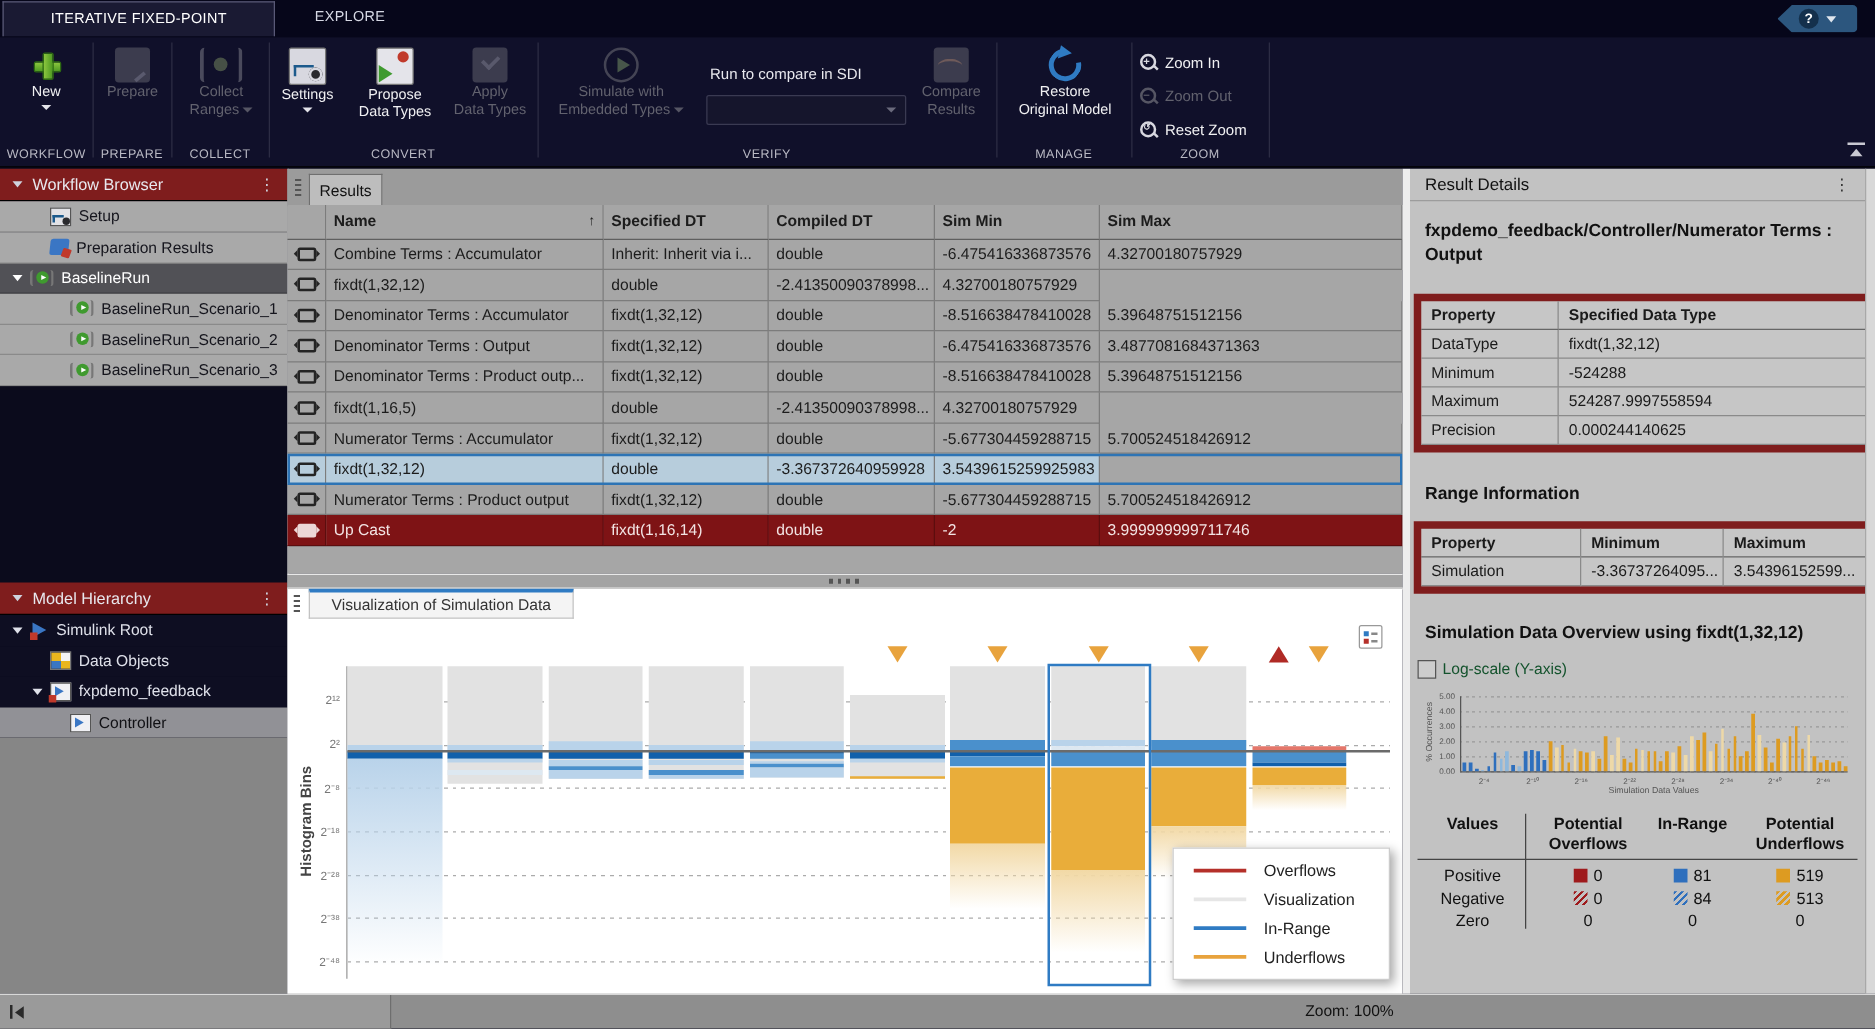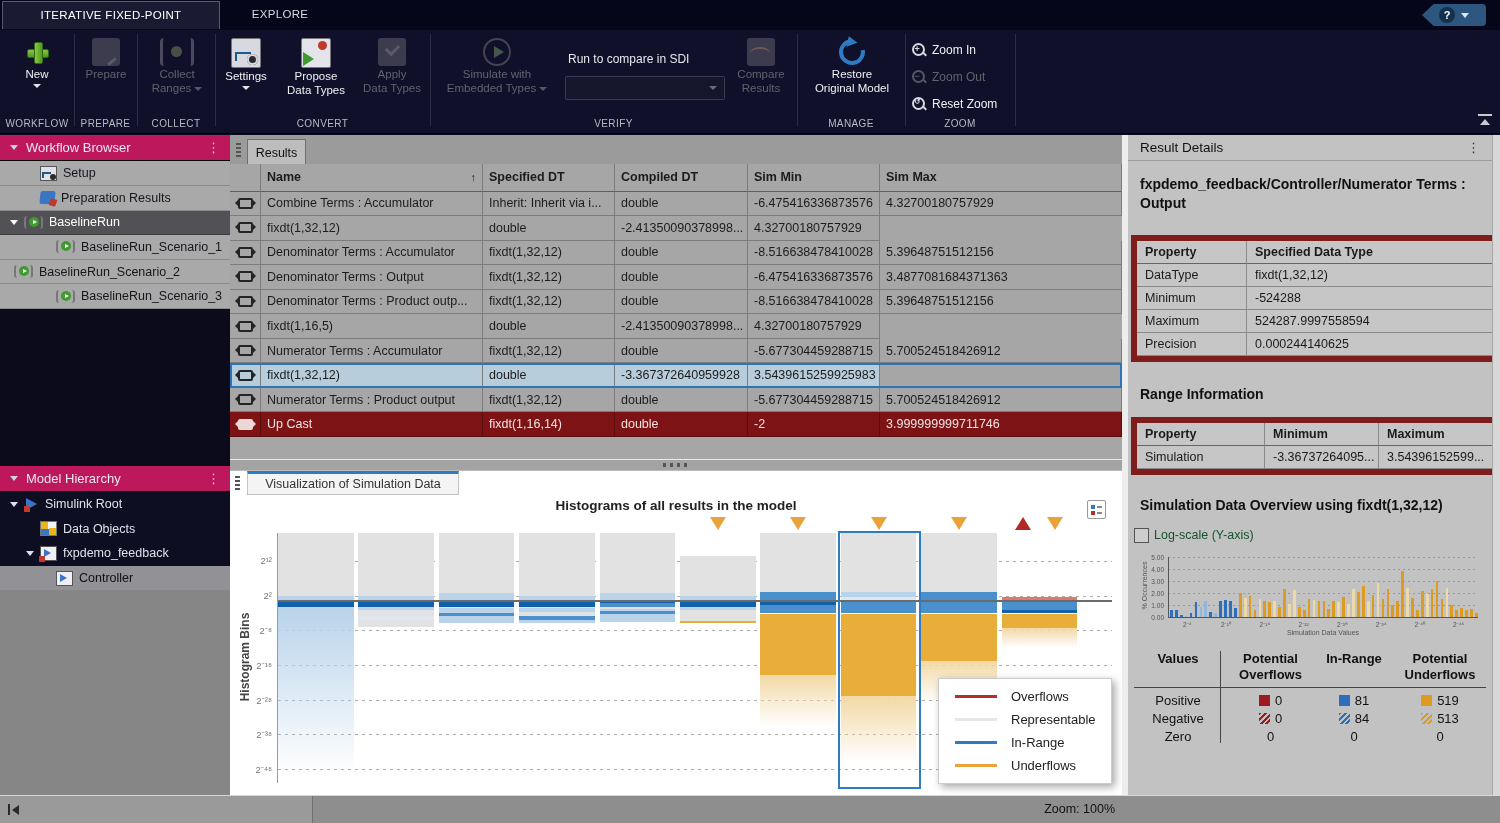--- a/index.html
+++ b/index.html
@@ -69,7 +69,7 @@
   .ribcollapse::after{content:"";position:absolute;left:2px;top:3px;border-left:5px solid transparent;border-right:5px solid transparent;border-bottom:6px solid #c9c9d2;}
 
   
-  .panelhdr{position:absolute;left:0;width:230px;height:26px;background:#be185d;color:#e8e8ee;
+  .panelhdr{position:absolute;left:0;width:230px;height:26px;background:#7f1d1d;color:#e8e8ee;
             font-size:13px;display:flex;align-items:center;padding:0;box-sizing:border-box;border-bottom:1px solid #000;}
   .panelhdr .caret{margin:0 8px 0 10px;width:0;height:0;border-left:4px solid transparent;border-right:4px solid transparent;border-top:5px solid #cfd2dd;}
   .panelhdr .dots{margin-left:auto;margin-right:10px;color:#cfd2dd;font-size:13px;letter-spacing:0;}

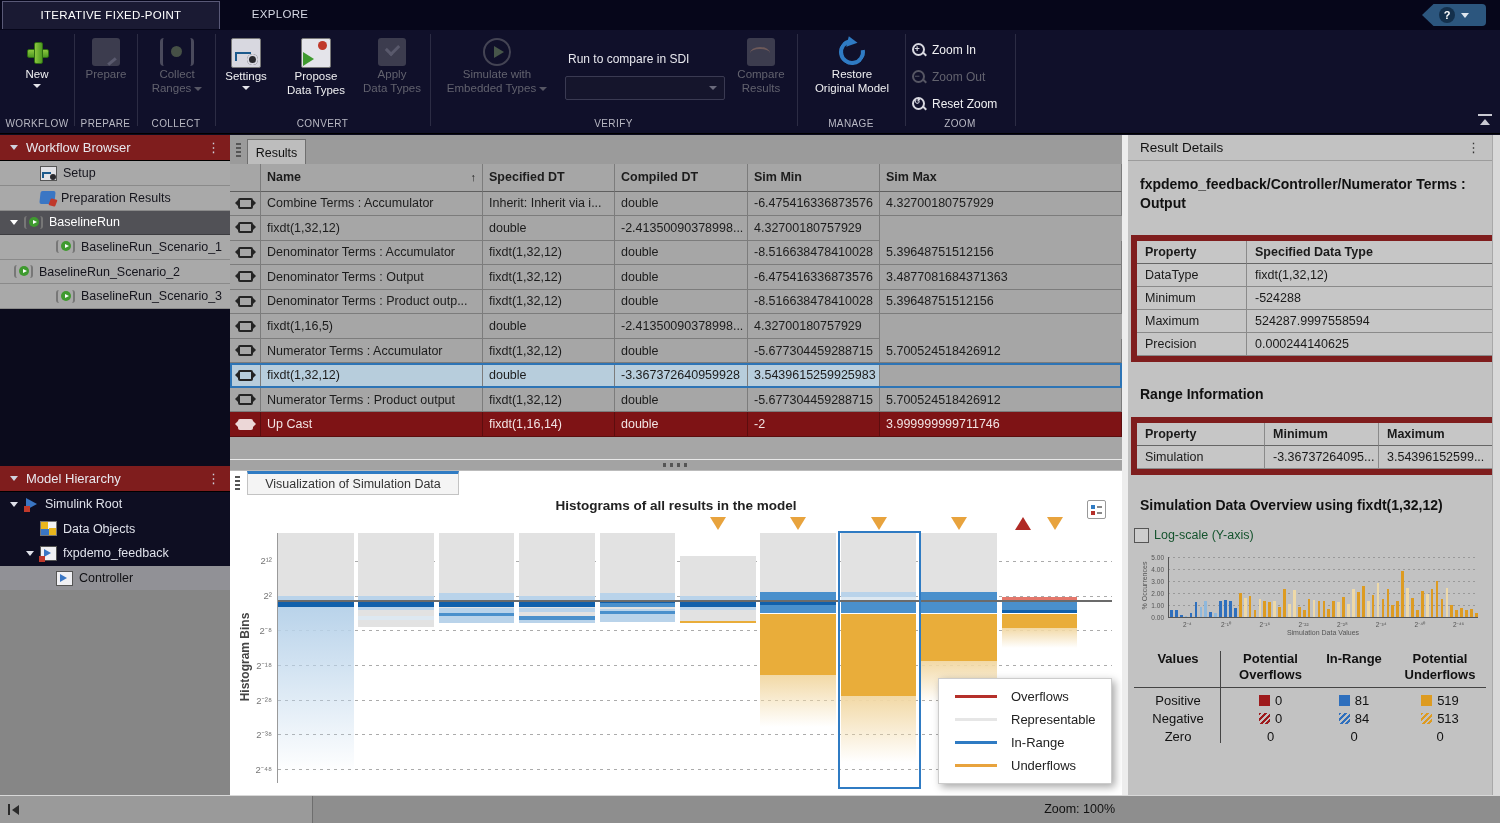--- a/index.html
+++ b/index.html
@@ -317,7 +317,7 @@
         <span class="ic ic-run"></span>
         <span>BaselineRun_Scenario_1</span>
       </div>
-      <div class="treeitem gray" style="top: 259.8px; ">
+      <div class="treeitem gray" style="top: 259.8px; padding-left: 42px;">
         <span style="width: 14px; flex: 0 0 auto;"></span>
         <span class="ic ic-run"></span>
         <span>BaselineRun_Scenario_2</span>

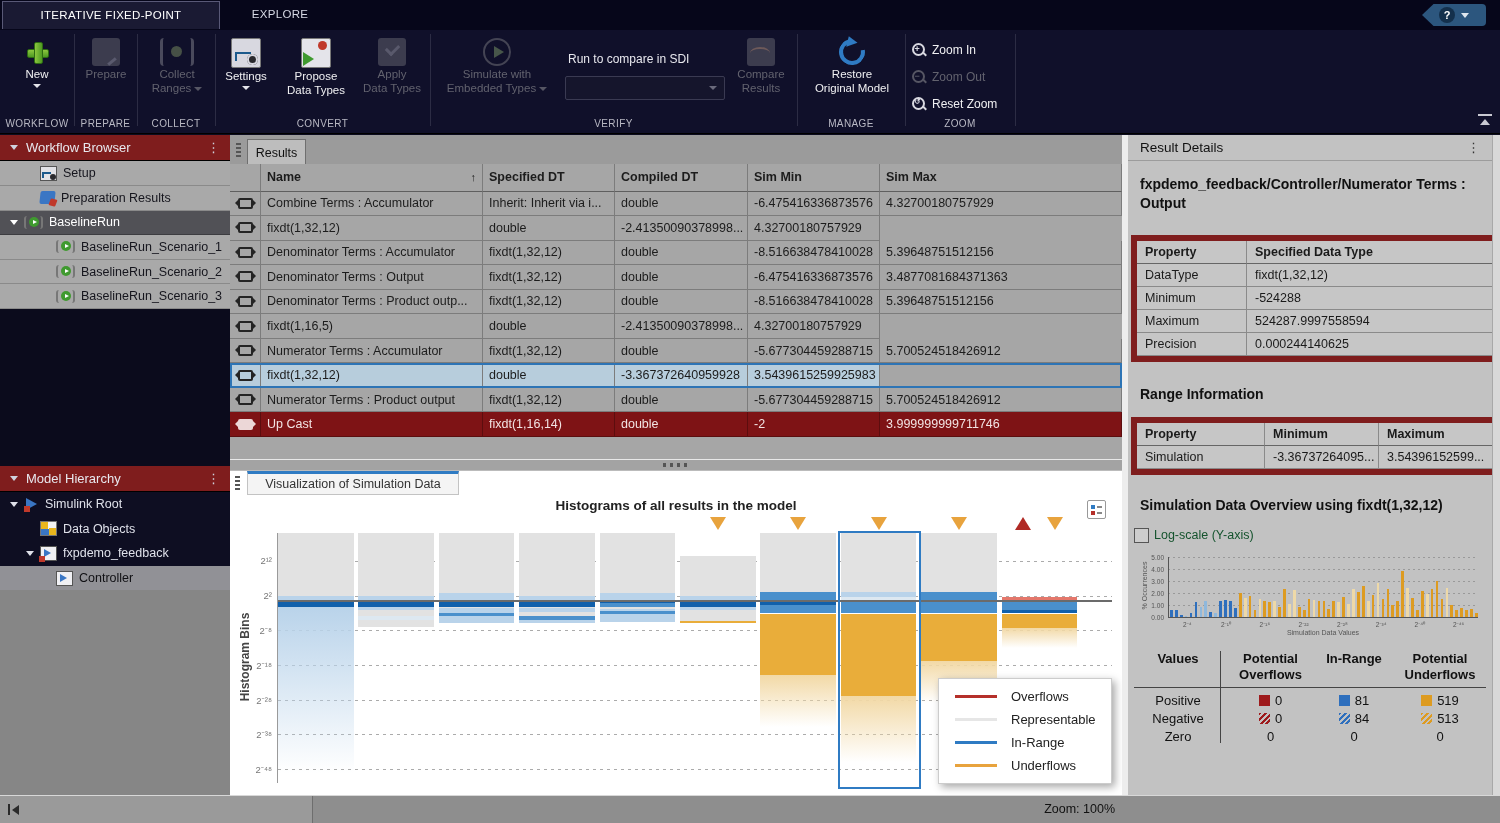--- a/index.html
+++ b/index.html
@@ -491,7 +491,6 @@
   <div class="abs vizpanel">
     <span class="grip" style="left:5px;top:5px"></span>
     <div class="viztab">Visualization of Simulation Data</div>
-    <div class="viztitle">Histograms of all results in the model</div>
     <div class="legtoggle"></div>
   </div>
   <div id="main-chart">

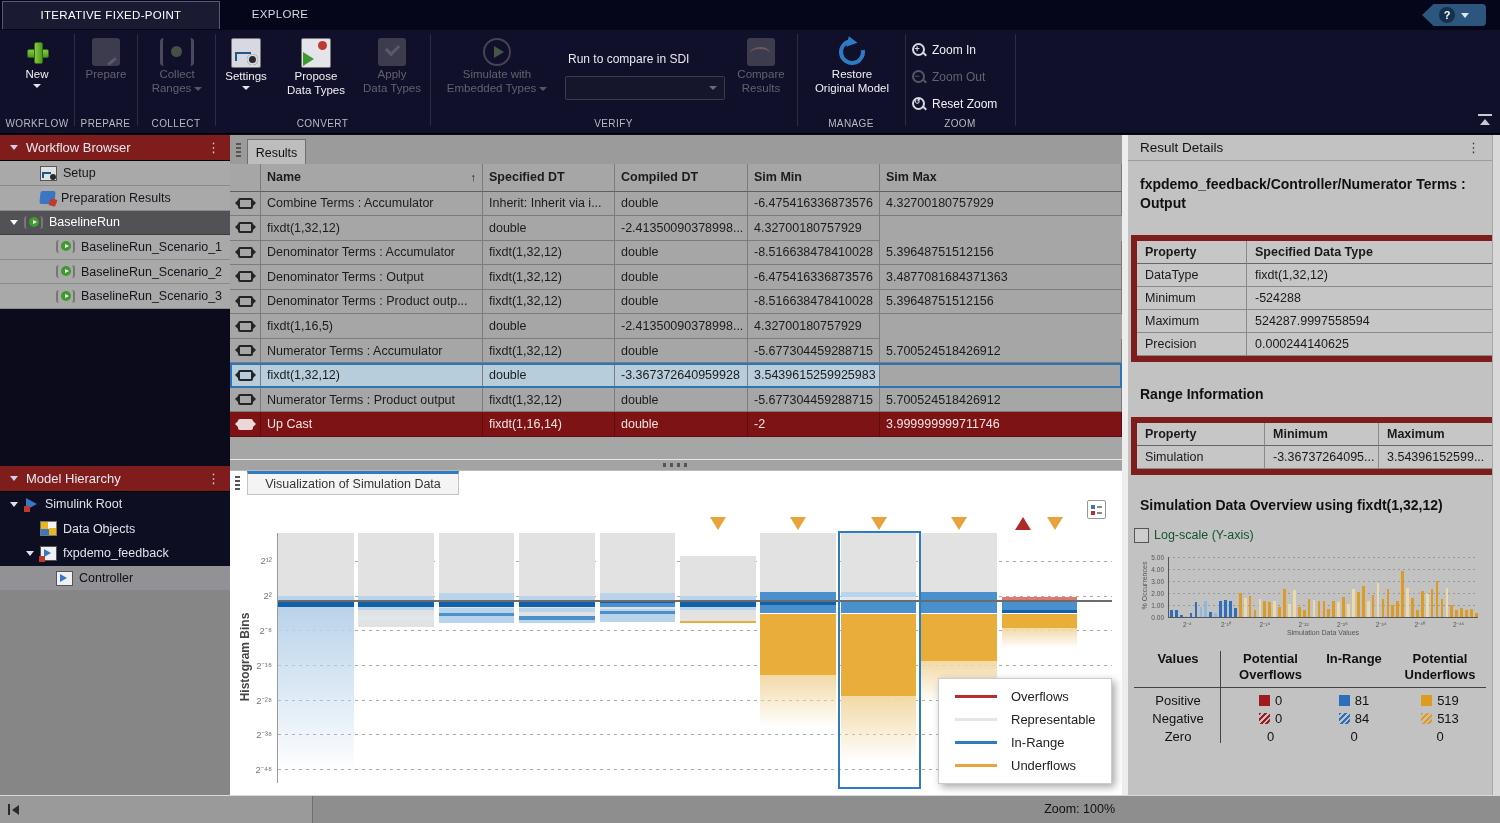--- a/index.html
+++ b/index.html
@@ -600,7 +600,7 @@
         </div>
         <div class="legrow">
           <span class="legswatch" style="background: rgb(230, 230, 230);"></span>
-          <span class="legtext">Representable</span>
+          <span class="legtext">Visualization</span>
         </div>
         <div class="legrow">
           <span class="legswatch" style="background: rgb(47, 123, 195);"></span>

